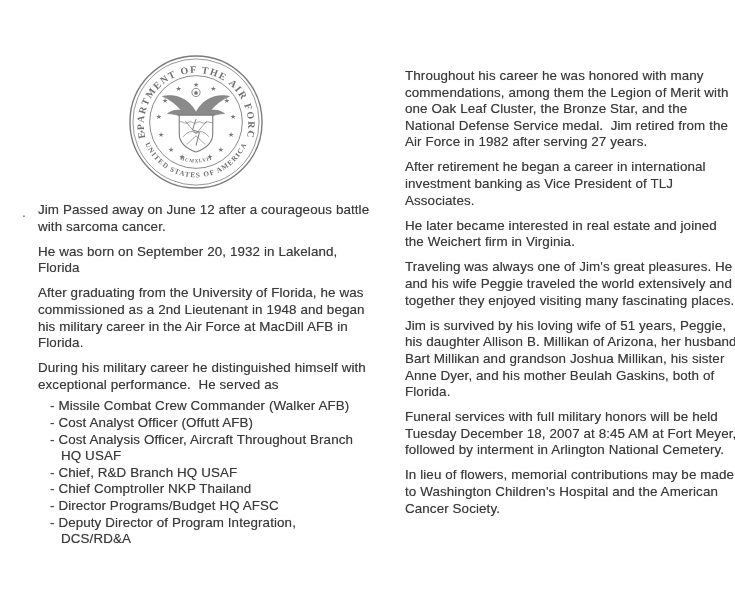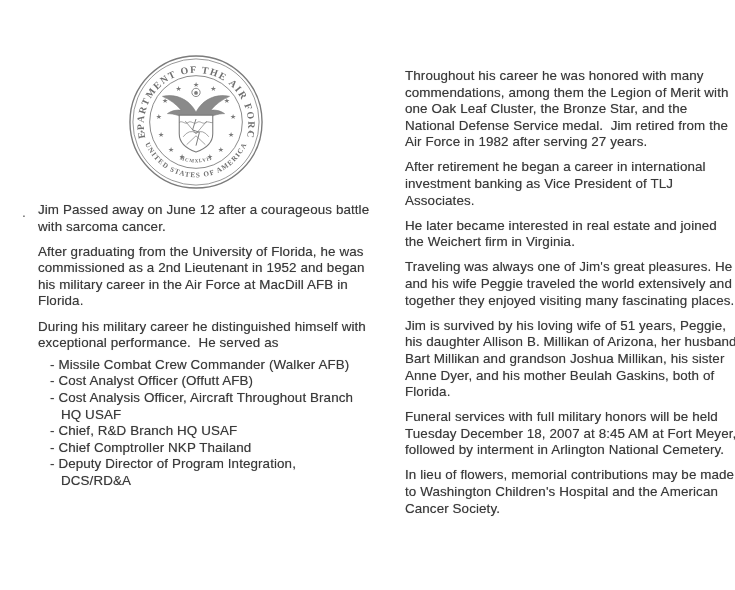--- a/index.html
+++ b/index.html
@@ -118,6 +118,7 @@
 
   <div class="col col-left">
     <p>Jim Passed away on June 12 after a courageous battle with sarcoma cancer.</p>
+    <p>He was born on September 20, 1932 in Lakeland, Florida</p>
     <p>After graduating from the University of Florida, he was commissioned as a 2nd Lieutenant in 1952 and began his military career in the Air Force at MacDill AFB in Florida.</p>
     <p class="tight">During his military career he distinguished himself with exceptional performance.  He served as</p>
     <ul class="service-list">

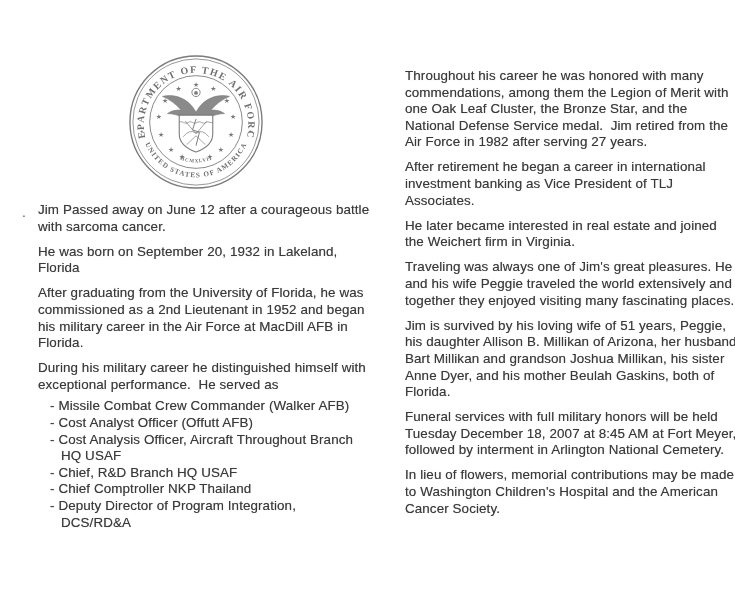--- a/index.html
+++ b/index.html
@@ -119,7 +119,7 @@
   <div class="col col-left">
     <p>Jim Passed away on June 12 after a courageous battle with sarcoma cancer.</p>
     <p>He was born on September 20, 1932 in Lakeland, Florida</p>
-    <p>After graduating from the University of Florida, he was commissioned as a 2nd Lieutenant in 1952 and began his military career in the Air Force at MacDill AFB in Florida.</p>
+    <p>After graduating from the University of Florida, he was commissioned as a 2nd Lieutenant in 1948 and began his military career in the Air Force at MacDill AFB in Florida.</p>
     <p class="tight">During his military career he distinguished himself with exceptional performance.  He served as</p>
     <ul class="service-list">
       <li>- Missile Combat Crew Commander (Walker AFB)</li>

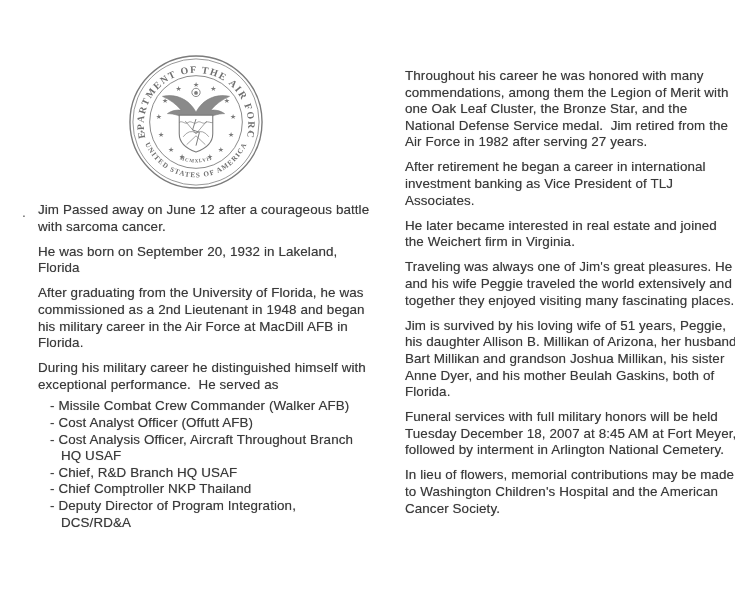--- a/index.html
+++ b/index.html
@@ -127,6 +127,7 @@
       <li>- Cost Analysis Officer, Aircraft Throughout Branch HQ USAF</li>
       <li>- Chief, R&amp;D Branch HQ USAF</li>
       <li>- Chief Comptroller NKP Thailand</li>
+      <li>- Director Programs/Budget HQ AFSC</li>
       <li>- Deputy Director of Program Integration, DCS/RD&amp;A</li>
     </ul>
   </div>

